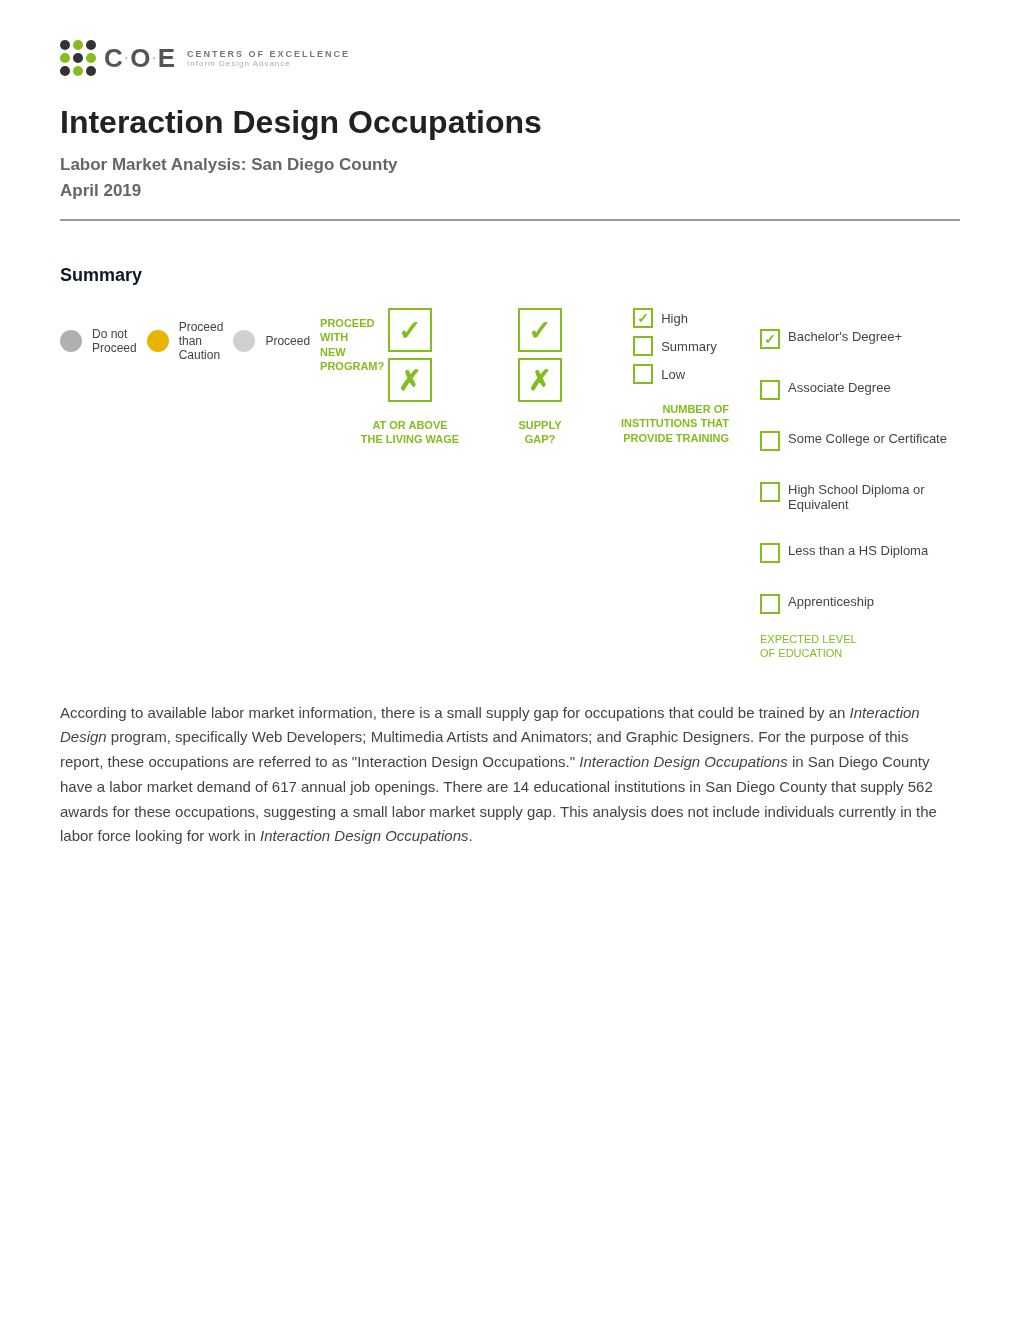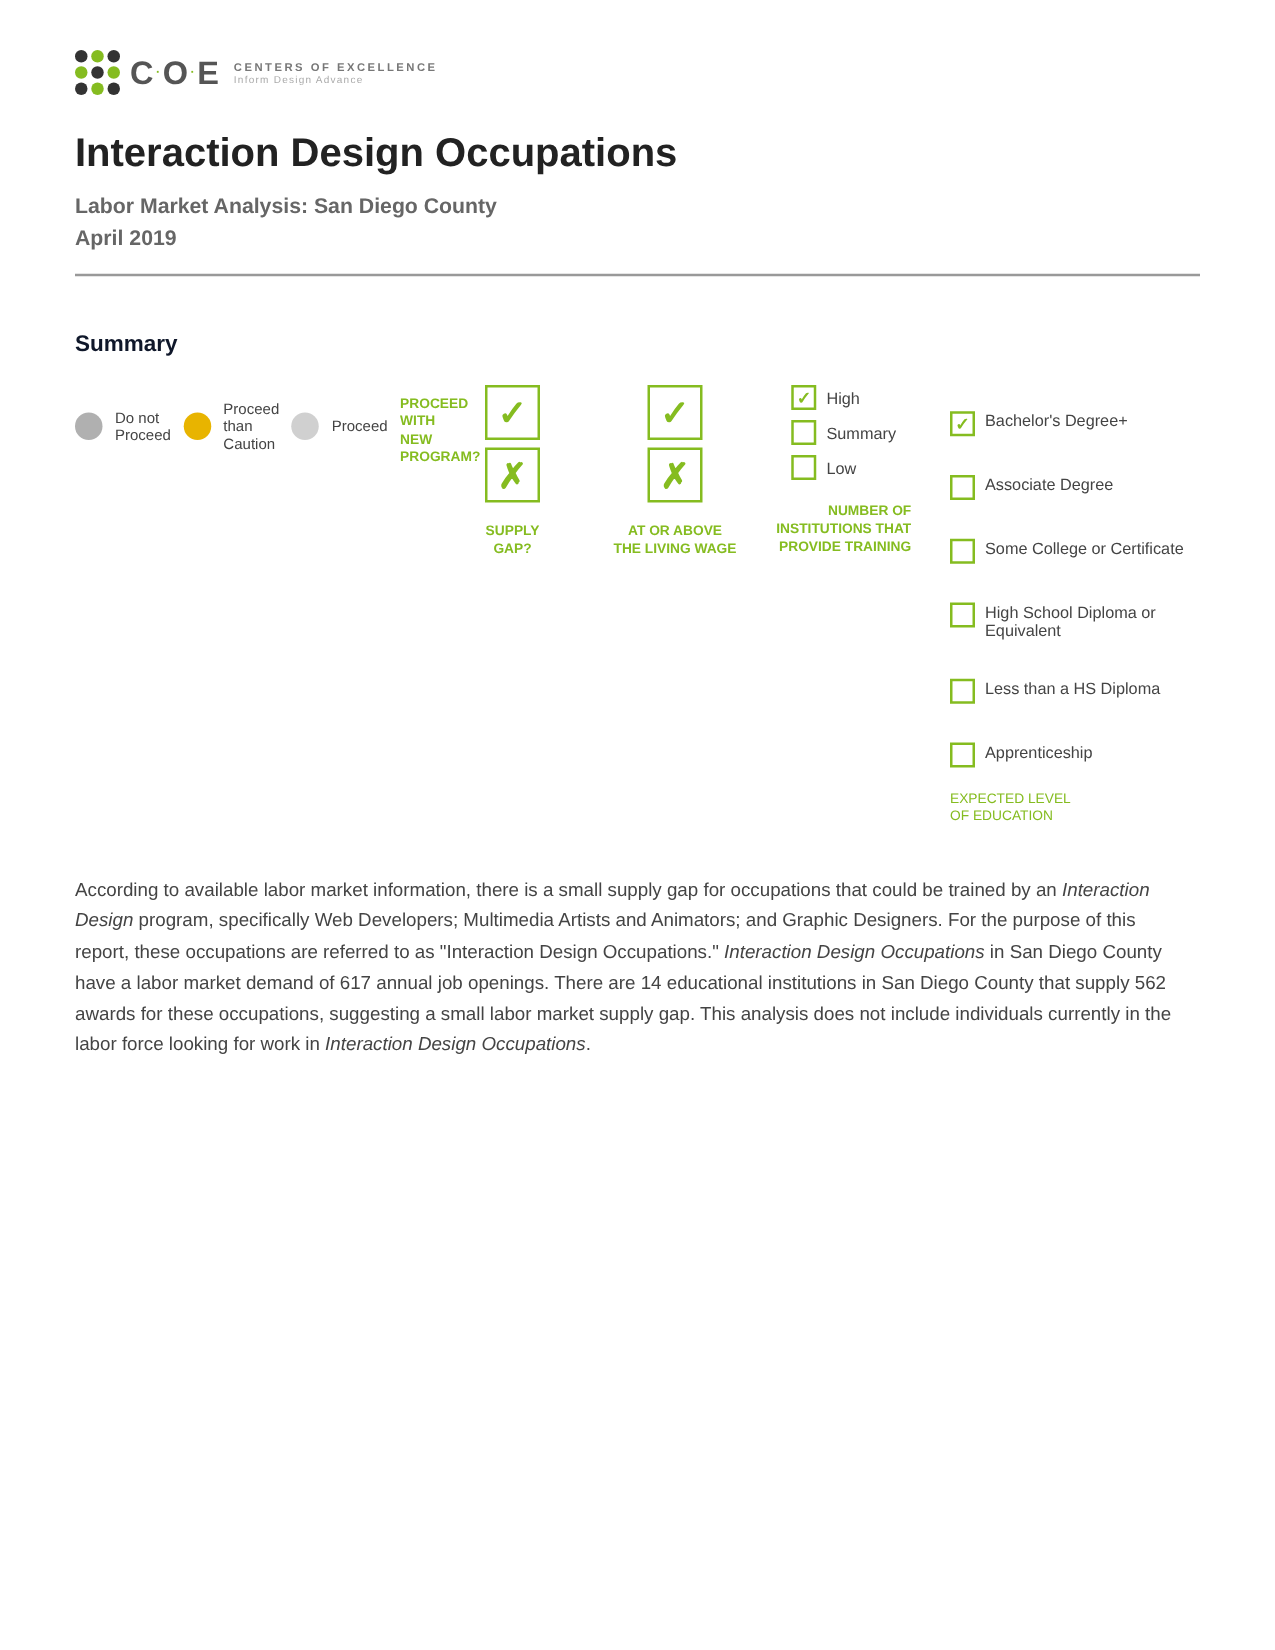--- a/index.html
+++ b/index.html
@@ -293,13 +293,13 @@
   <div class="indicator-col">
     <div class="checkbox-icon checked"></div>
     <div class="checkbox-icon xed"></div>
-    <div class="indicator-col-label">SUPPLY<br>GAP?</div>
+    <div class="indicator-col-label">AT OR ABOVE<br>THE LIVING WAGE</div>
   </div>
 
   <div class="indicator-col">
     <div class="checkbox-icon checked"></div>
     <div class="checkbox-icon xed"></div>
-    <div class="indicator-col-label">AT OR ABOVE<br>THE LIVING WAGE</div>
+    <div class="indicator-col-label">SUPPLY<br>GAP?</div>
   </div>
 
   <div class="training-col">

